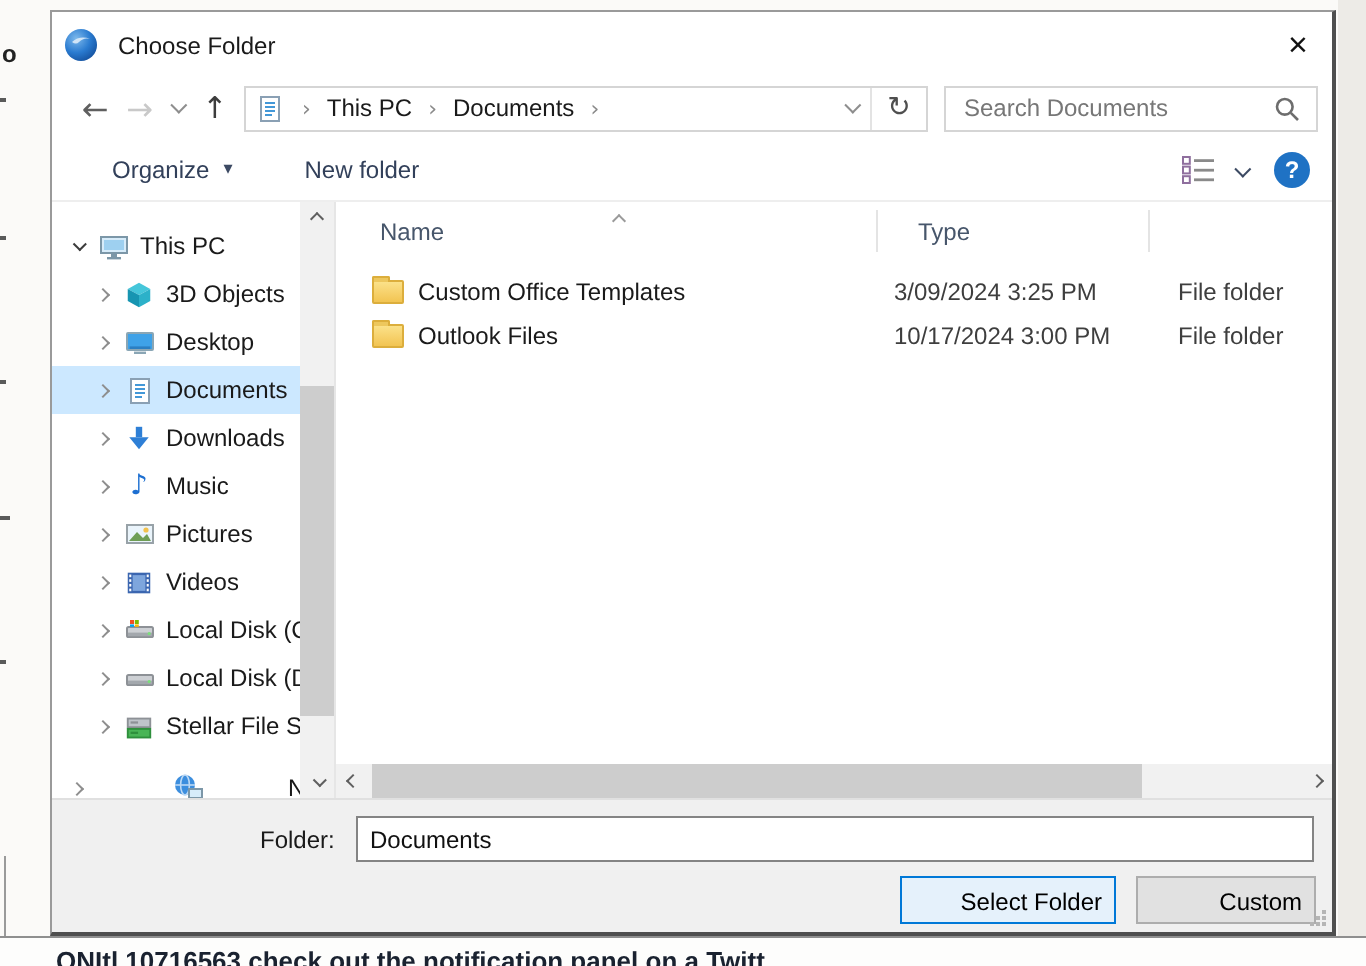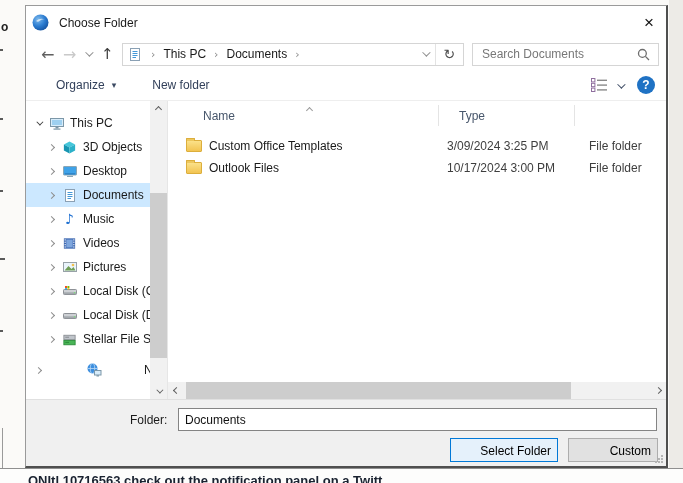--- a/index.html
+++ b/index.html
@@ -107,7 +107,7 @@
   
   .main { flex:1; position:relative; min-width:0; }
   .lheader { height:26px; display:flex; align-items:center; color:#47566b; position:relative; margin-top:2px; }
-  .h-name { width:270px; padding-left:35px; }
+  .h-name { width:270px; padding-left:22px; }
   .h-date { width:136px; padding-left:9px; }
   .h-type { flex:1; padding-left:21px; }
   .h-sep { position:absolute; top:2px; width:1px; height:21px; background:#e4e4e4; }

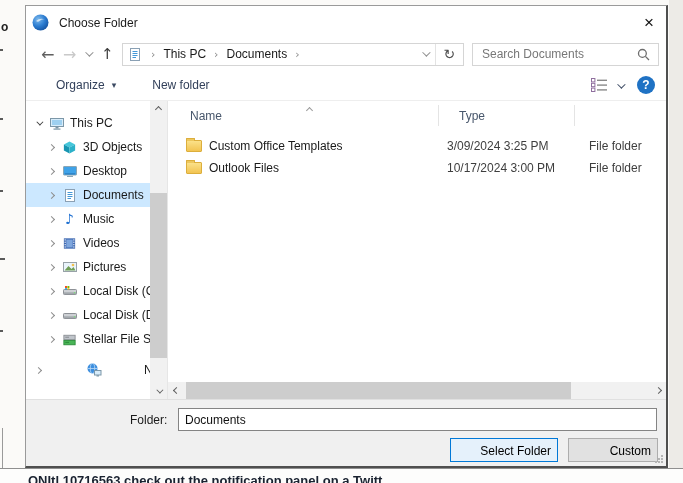--- a/index.html
+++ b/index.html
@@ -303,6 +303,18 @@
           <span class="tlabel">Documents</span>
         </div>
 
+        <div class="trow lvl1">
+          <span class="tchev">
+              <i class="chev right"></i>
+            </span>
+          <span class="ticon">
+            <svg width="15" height="15" viewBox="0 0 16 16">
+              <rect x="6.3" y="1.5" width="3.4" height="5.5" fill="#2e7fd6"></rect>
+              <polygon points="2.8,7 13.2,7 8,13.5" fill="#2e7fd6"></polygon>
+            </svg>
+          </span>
+          <span class="tlabel">Downloads</span>
+        </div>
 
         <div class="trow lvl1">
           <span class="tchev">

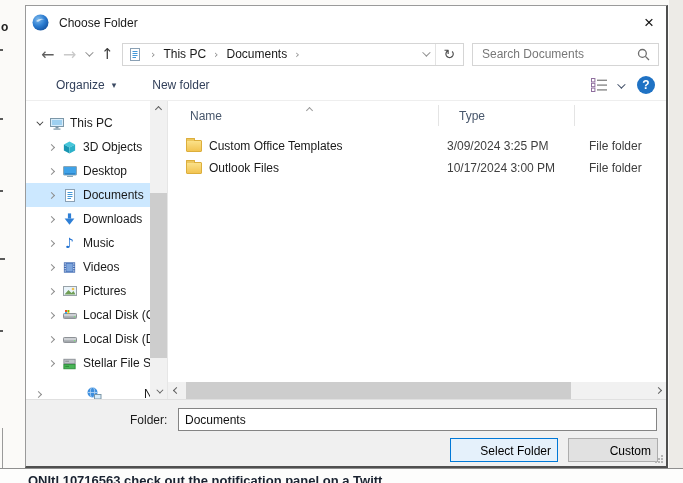--- a/index.html
+++ b/index.html
@@ -329,6 +329,20 @@
               <i class="chev right"></i>
             </span>
           <span class="ticon">
+            <svg width="16" height="16" viewBox="0 0 16 16">
+              <rect x="1.5" y="3.5" width="13" height="9" fill="#eaf4fb" stroke="#98a2a8"></rect>
+              <polygon points="2.5,11.5 6.5,7 9.5,10 11.5,8 13.5,11.5" fill="#6f9e55"></polygon>
+              <circle cx="11" cy="6" r="1.3" fill="#f2c14d"></circle>
+            </svg>
+          </span>
+          <span class="tlabel">Pictures</span>
+        </div>
+
+        <div class="trow lvl1">
+          <span class="tchev">
+              <i class="chev right"></i>
+            </span>
+          <span class="ticon">
             <svg width="15" height="15" viewBox="0 0 16 16">
               <rect x="2" y="2.5" width="12" height="11" fill="#3b66b0"></rect>
               <rect x="4.6" y="3.8" width="6.8" height="8.4" fill="#7ea6dd"></rect>
@@ -343,20 +357,6 @@
             </svg>
           </span>
           <span class="tlabel">Videos</span>
-        </div>
-
-        <div class="trow lvl1">
-          <span class="tchev">
-              <i class="chev right"></i>
-            </span>
-          <span class="ticon">
-            <svg width="16" height="16" viewBox="0 0 16 16">
-              <rect x="1.5" y="3.5" width="13" height="9" fill="#eaf4fb" stroke="#98a2a8"></rect>
-              <polygon points="2.5,11.5 6.5,7 9.5,10 11.5,8 13.5,11.5" fill="#6f9e55"></polygon>
-              <circle cx="11" cy="6" r="1.3" fill="#f2c14d"></circle>
-            </svg>
-          </span>
-          <span class="tlabel">Pictures</span>
         </div>
 
         <div class="trow lvl1">

